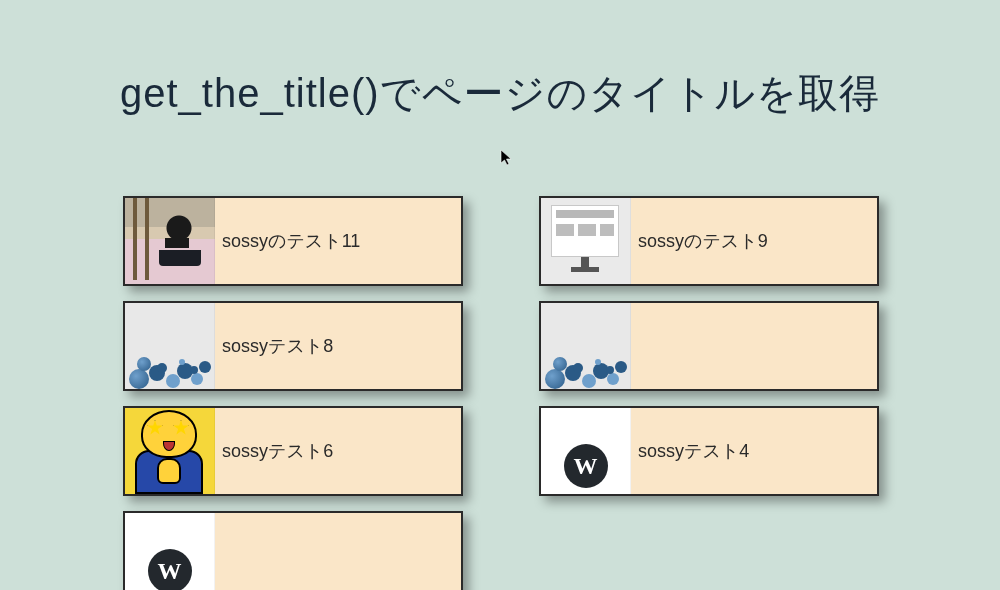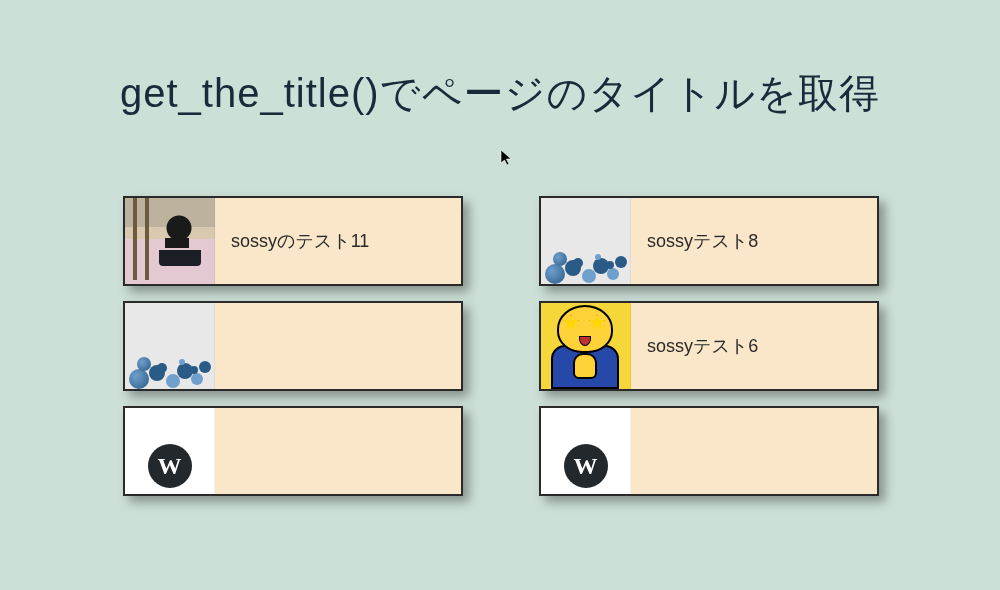--- a/index.html
+++ b/index.html
@@ -63,7 +63,7 @@
       justify-content: center;
     }
     .card-title {
-      margin-left: 16px;
+      margin-left: 7px;
       font-size: 18px;
       color: #2a2a2a;
     }

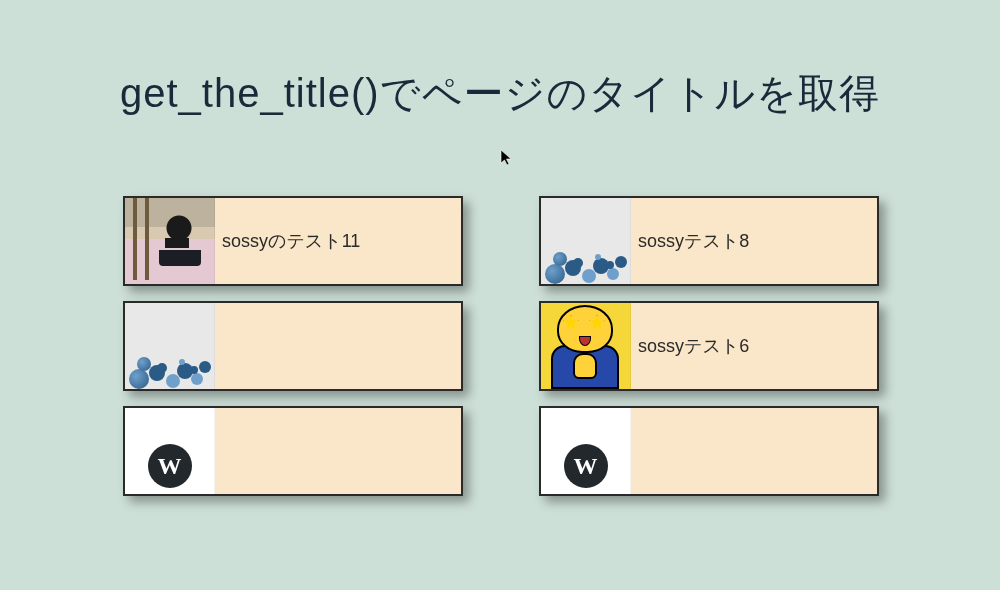--- a/index.html
+++ b/index.html
@@ -196,6 +196,13 @@
   </a>
 
 
+  <a class="card">
+    <div class="thumb thumb-screen">
+      <div class="monitor"></div>
+        <div class="stand"></div>
+    </div>
+    <span class="card-title">sossyのテスト9</span>
+  </a>
 
   <a class="card">
     <div class="thumb thumb-balls"></div>

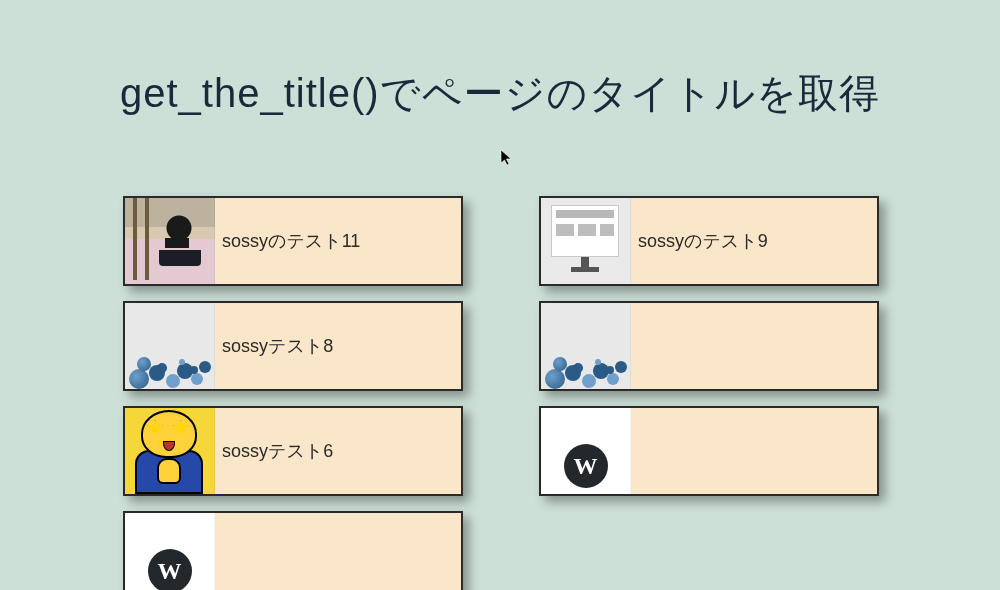--- a/index.html
+++ b/index.html
@@ -233,6 +233,7 @@
     <div class="thumb thumb-wp">
       <div class="wp"></div>
     </div>
+    <span class="card-title">sossyテスト4</span>
   </a>
 
   <a class="card">

